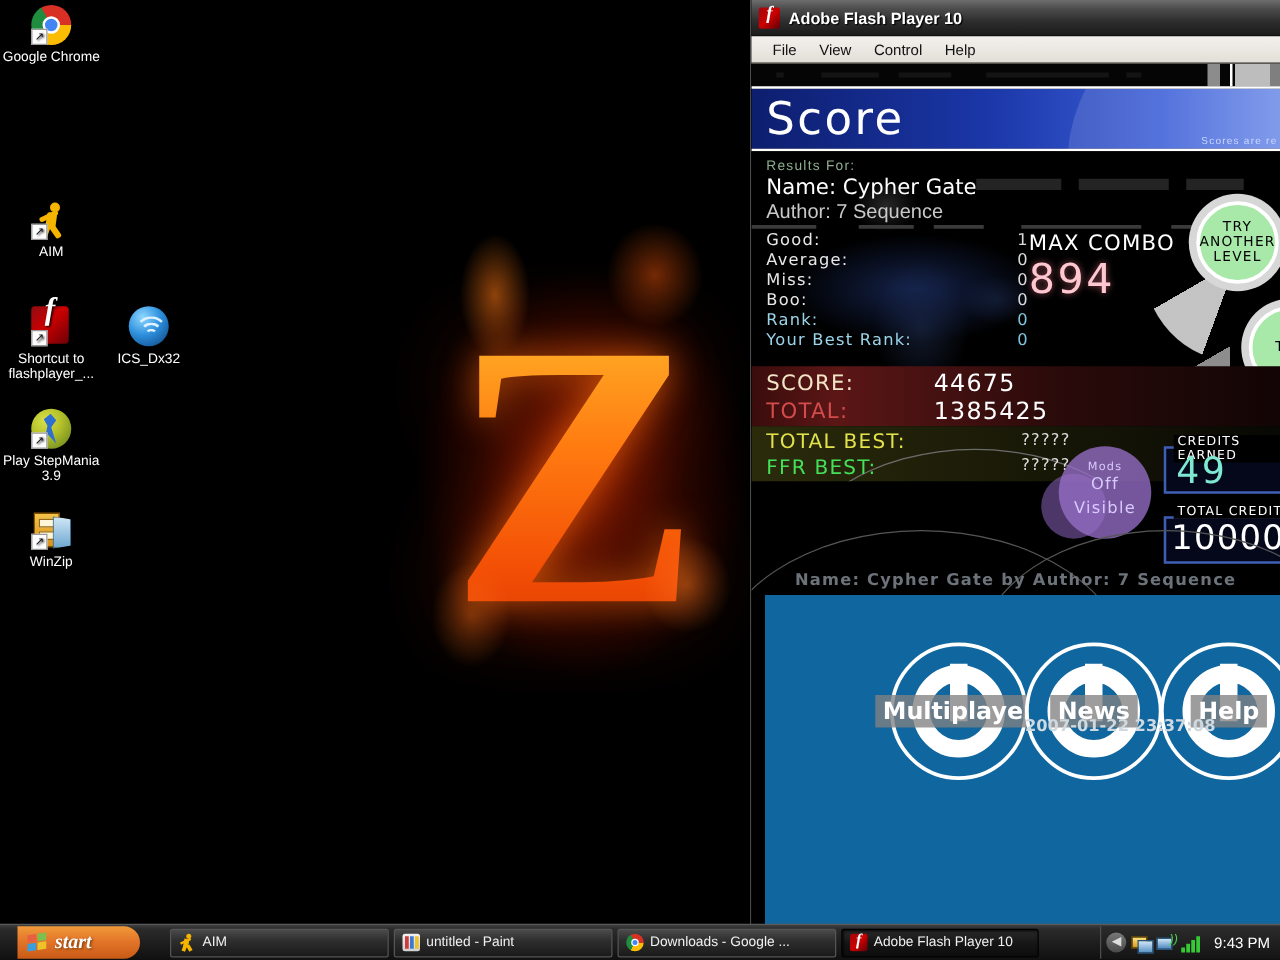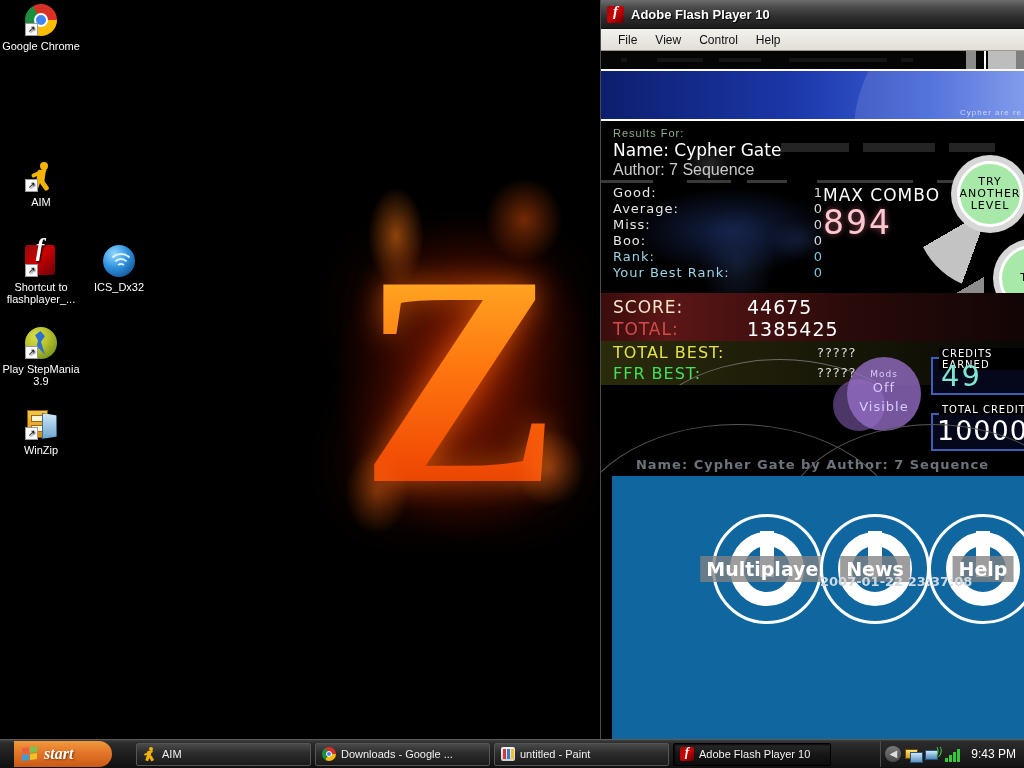--- a/index.html
+++ b/index.html
@@ -742,6 +742,7 @@
 
       <div id="banner">
         <div class="swoosh"></div>
+        <div class="scoretitle">Score</div>
         <div class="marq">Cypher are re</div>
       </div>
 

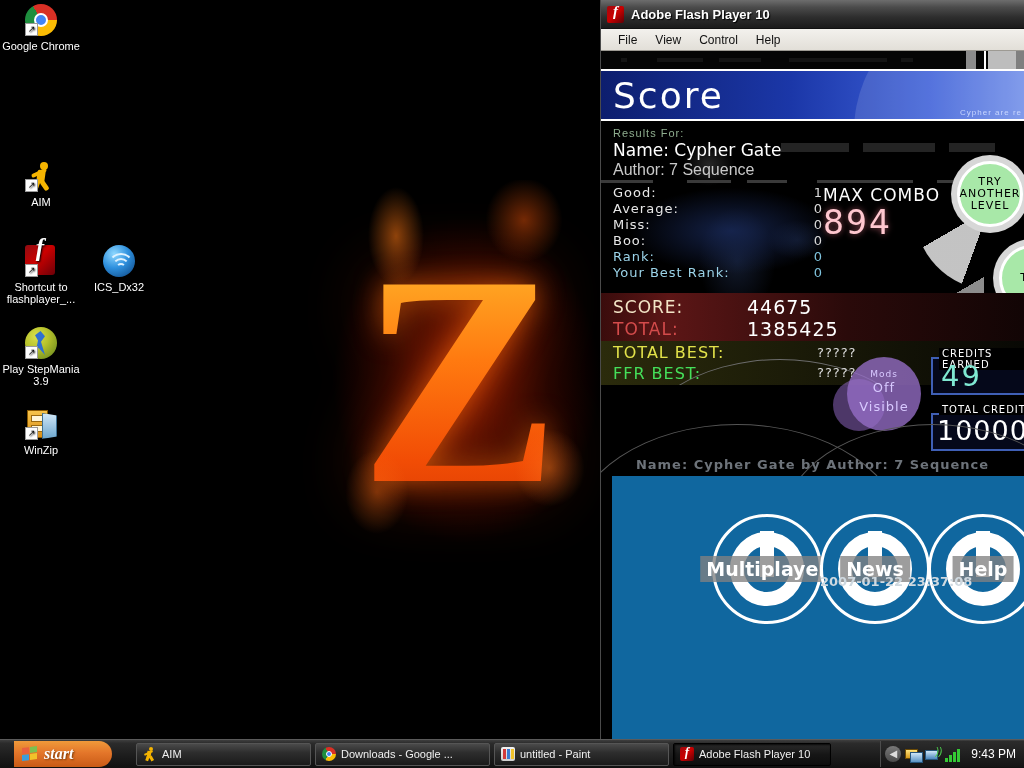--- a/index.html
+++ b/index.html
@@ -743,7 +743,7 @@
       <div id="banner">
         <div class="swoosh"></div>
         <div class="scoretitle">Score</div>
-        <div class="marq">Cypher are re</div>
+        <div class="marq">Scores are re</div>
       </div>
 
       <div id="resultbody">

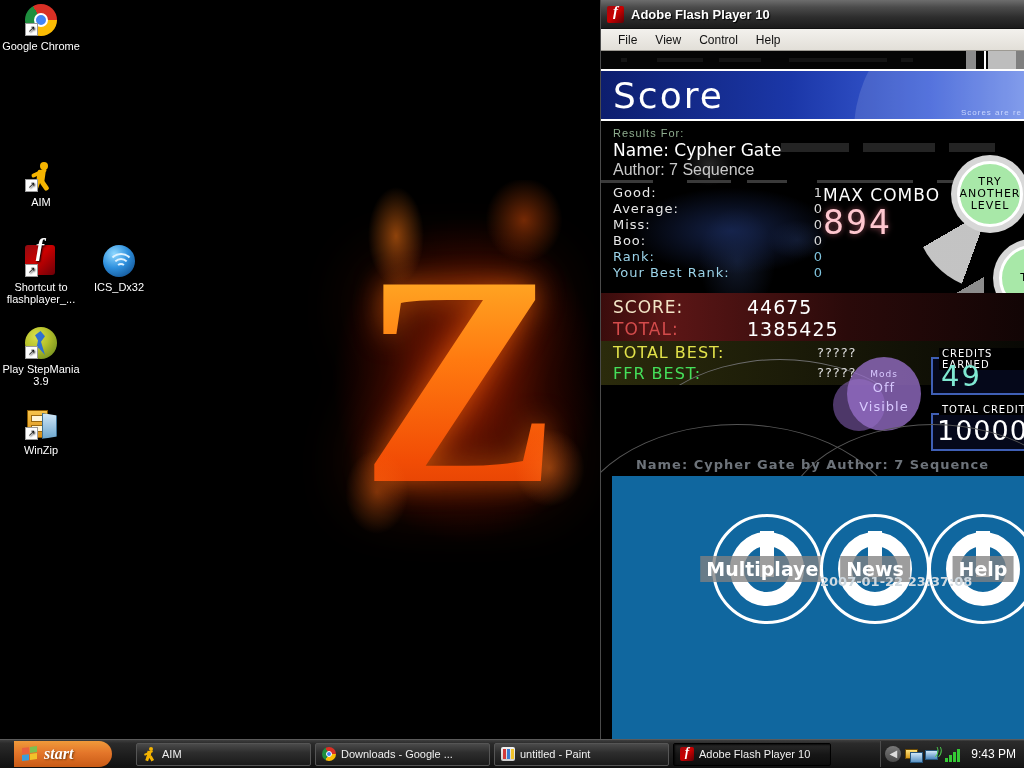--- a/index.html
+++ b/index.html
@@ -886,13 +886,13 @@
     </div>
 
     <div class="taskitem" style="width:175px;">
+      <span class="ti ti-paint"></span>
+      <span>untitled - Paint</span>
+    </div>
+
+    <div class="taskitem" style="width:175px;">
       <span class="ti ti-chrome"></span>
       <span>Downloads - Google ...</span>
-    </div>
-
-    <div class="taskitem" style="width:175px;">
-      <span class="ti ti-paint"></span>
-      <span>untitled - Paint</span>
     </div>
 
     <div class="taskitem active" style="width:158px;">

